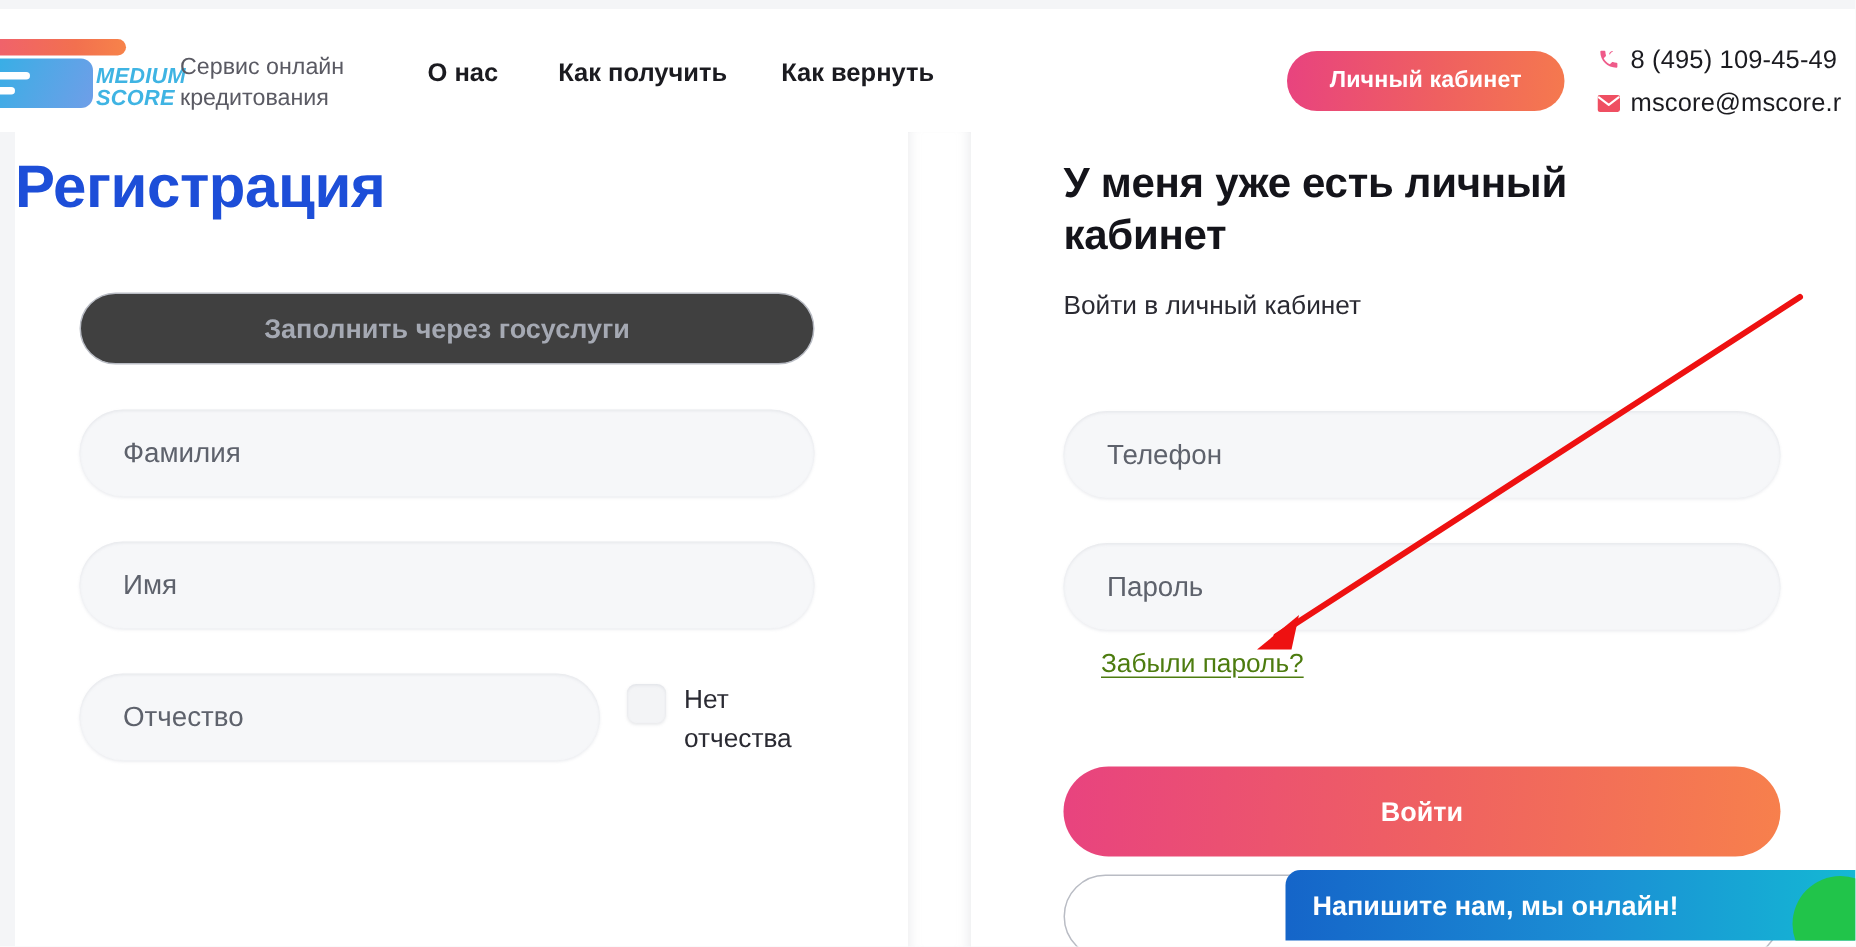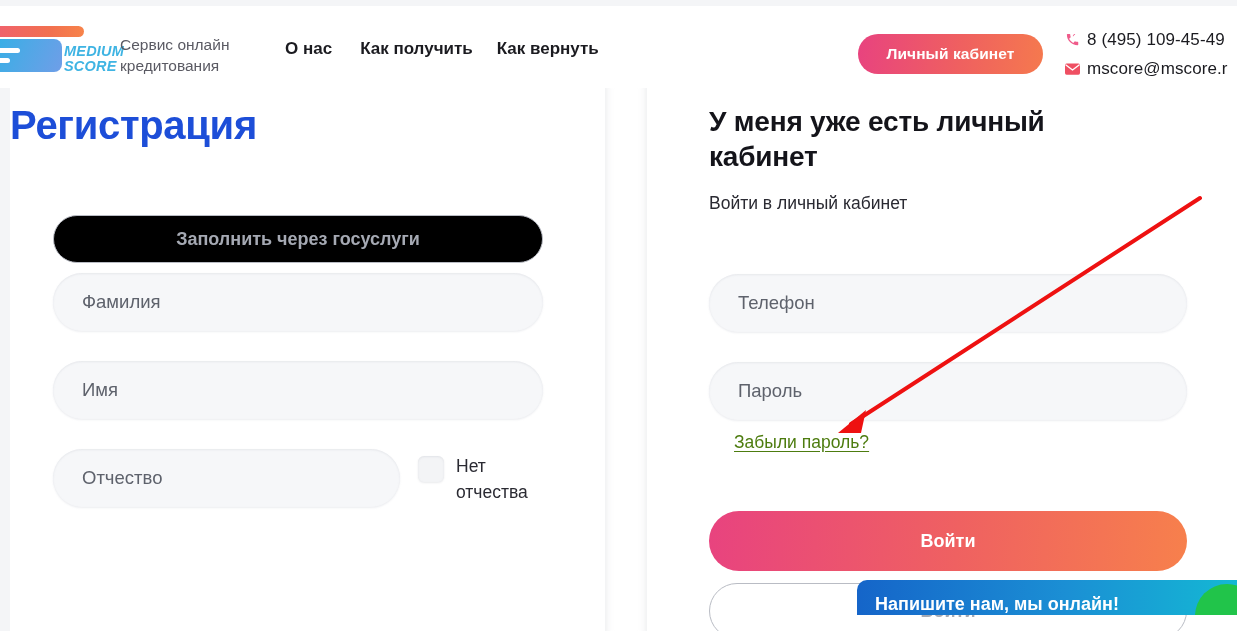--- a/index.html
+++ b/index.html
@@ -84,7 +84,7 @@
     position: absolute;
     left: 285px; top: 33px;
     display: flex;
-    gap: 0;
+    gap: 12px;
     align-items: center;
   }
   .nav a {

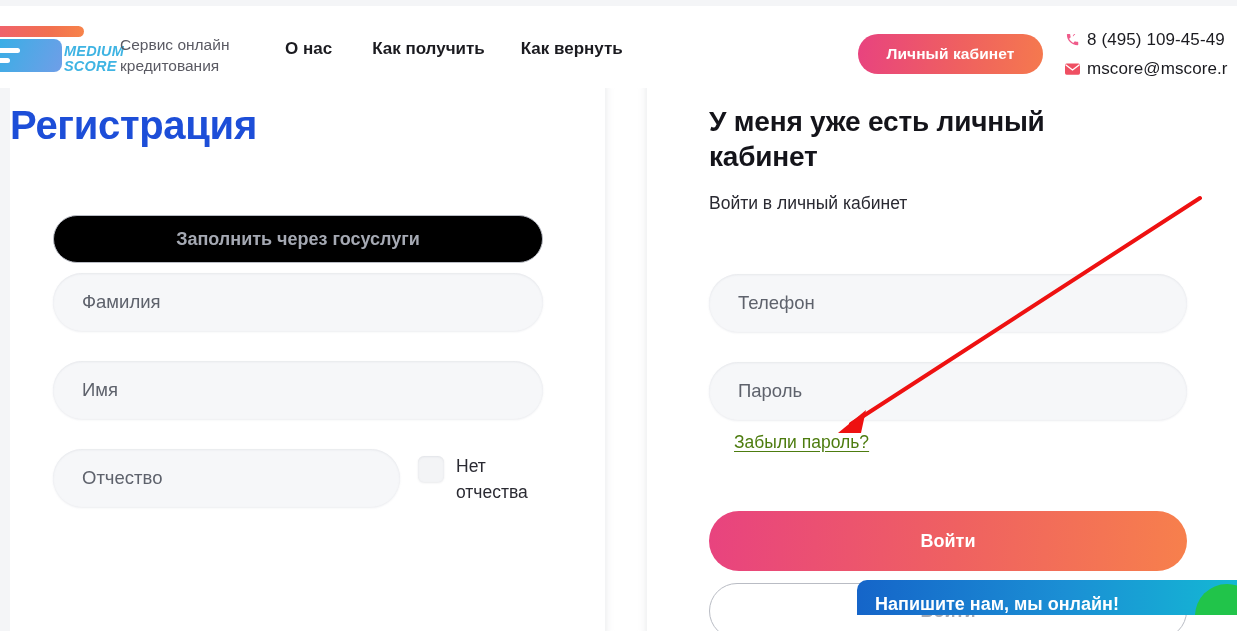--- a/index.html
+++ b/index.html
@@ -177,13 +177,12 @@
     width: 490px; height: 48px;
     border: 1px solid #b9bcc4;
     border-radius: 26px;
-    background: #000000;
+    background: #404040;
     font-family: inherit;
     font-size: 18px;
     font-weight: bold;
     color: #a5a9b3;
     cursor: pointer;
-    margin-top: 20px;
   }
 
   .field {

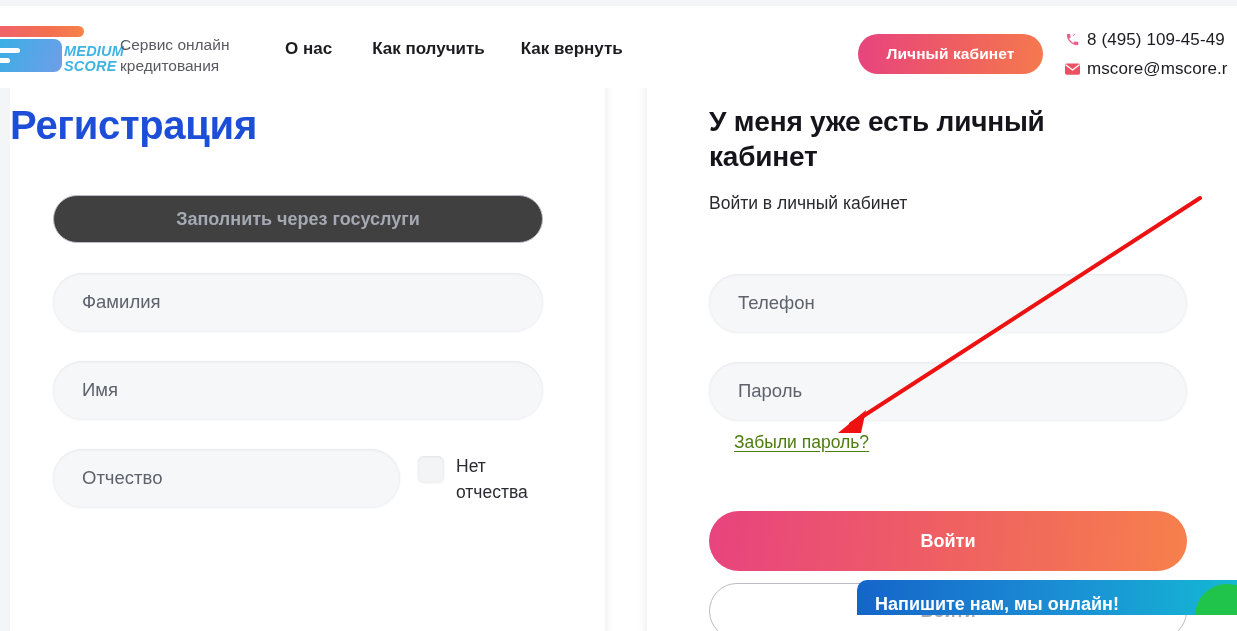--- a/index.html
+++ b/index.html
@@ -324,7 +324,7 @@
   .chat-widget {
     position: absolute;
     left: 857px; top: 580px;
-    width: 380px; height: 35px;
+    width: 380px; height: 47px;
     border-radius: 10px 0 0 0;
     background: linear-gradient(90deg, #1565c9 0%, #1b8fd4 55%, #14b8d4 100%);
     overflow: hidden;

